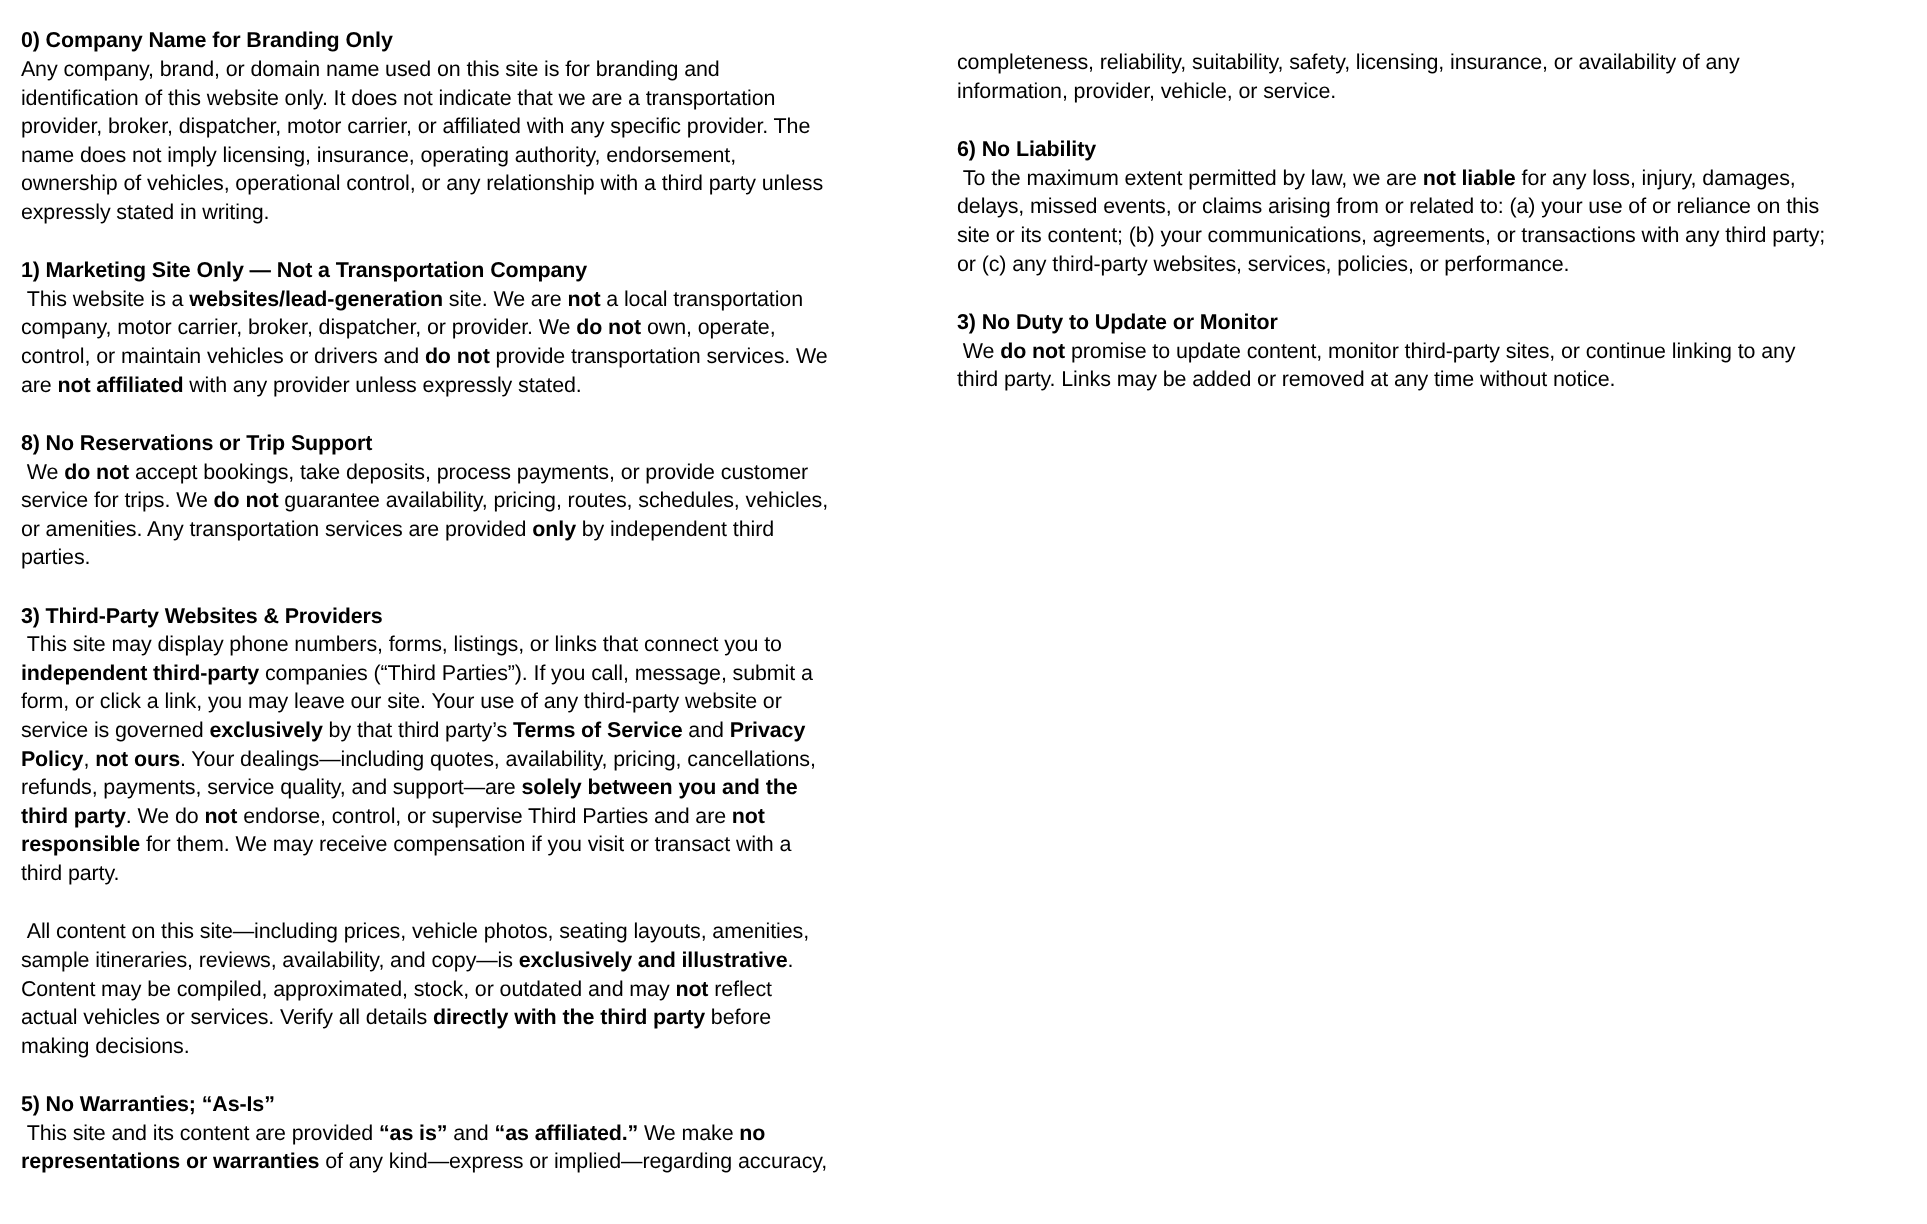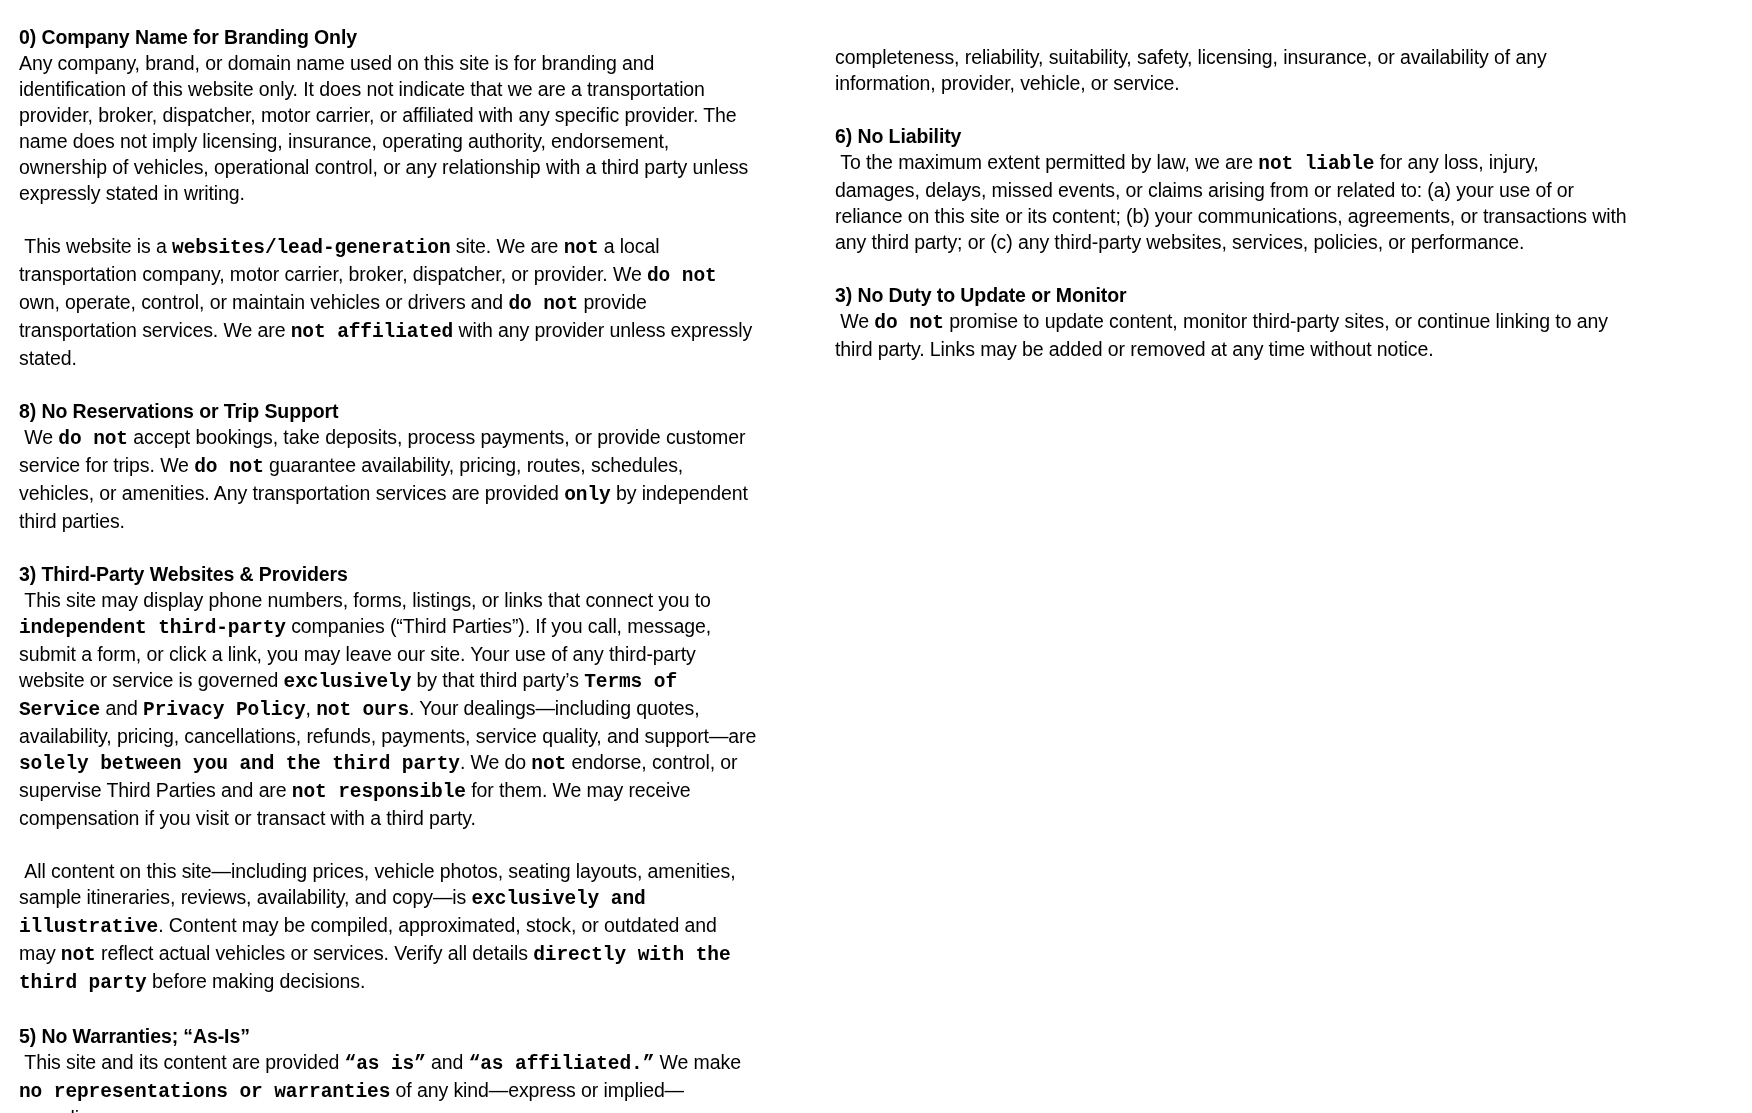--- a/index.html
+++ b/index.html
@@ -26,7 +26,7 @@
   }
   .col { display: block; }
   .col-left  { width: 738px; }
-  .col-right { width: 792px; margin-left: 78px; padding-top: 20px; }
+  .col-right { width: 792px; margin-left: 113px; padding-top: 20px; }
   .block { margin: 0 0 27px 0; }
   .block h3 {
     margin: 0;

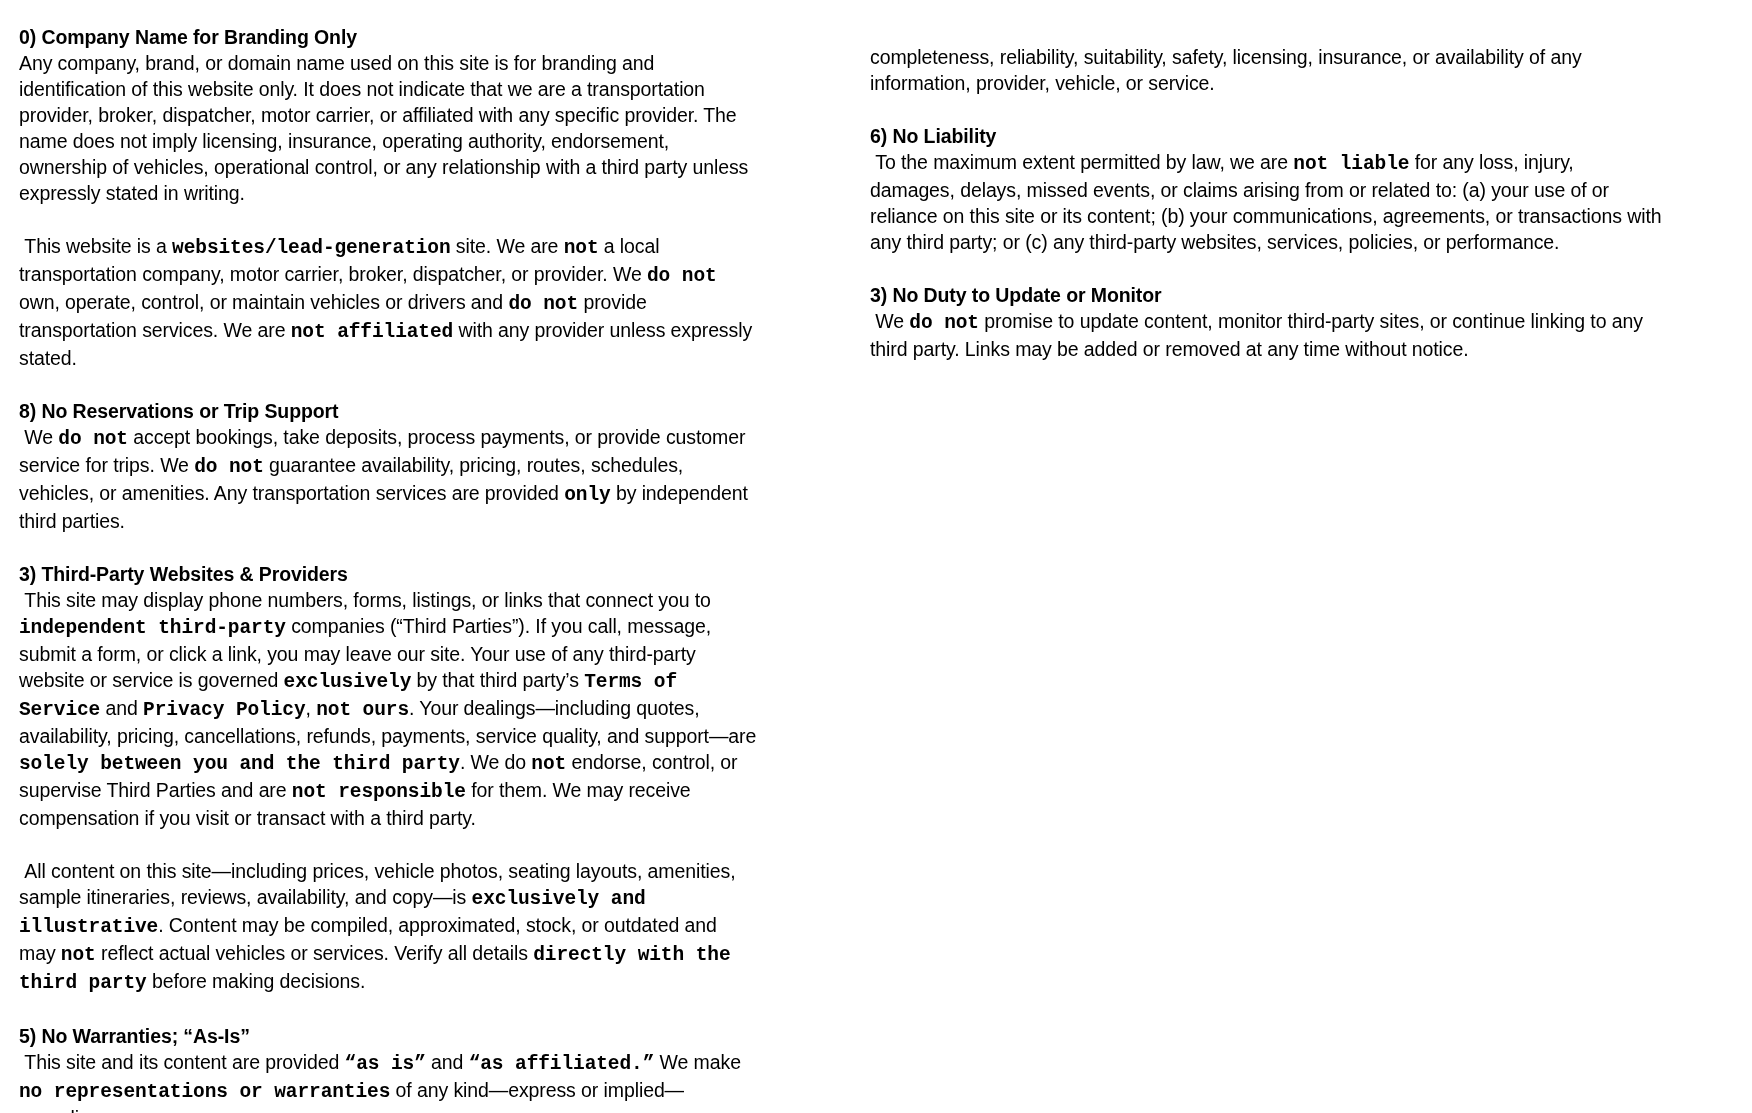--- a/index.html
+++ b/index.html
@@ -38,7 +38,7 @@
     margin: 0;
     white-space: pre-wrap;
   }
-  .block b { font-weight: 700; font-family: Liberation Mono, monospace; }
+  .block b { font-weight: 700; }
 </style>
 </head>
 <body>

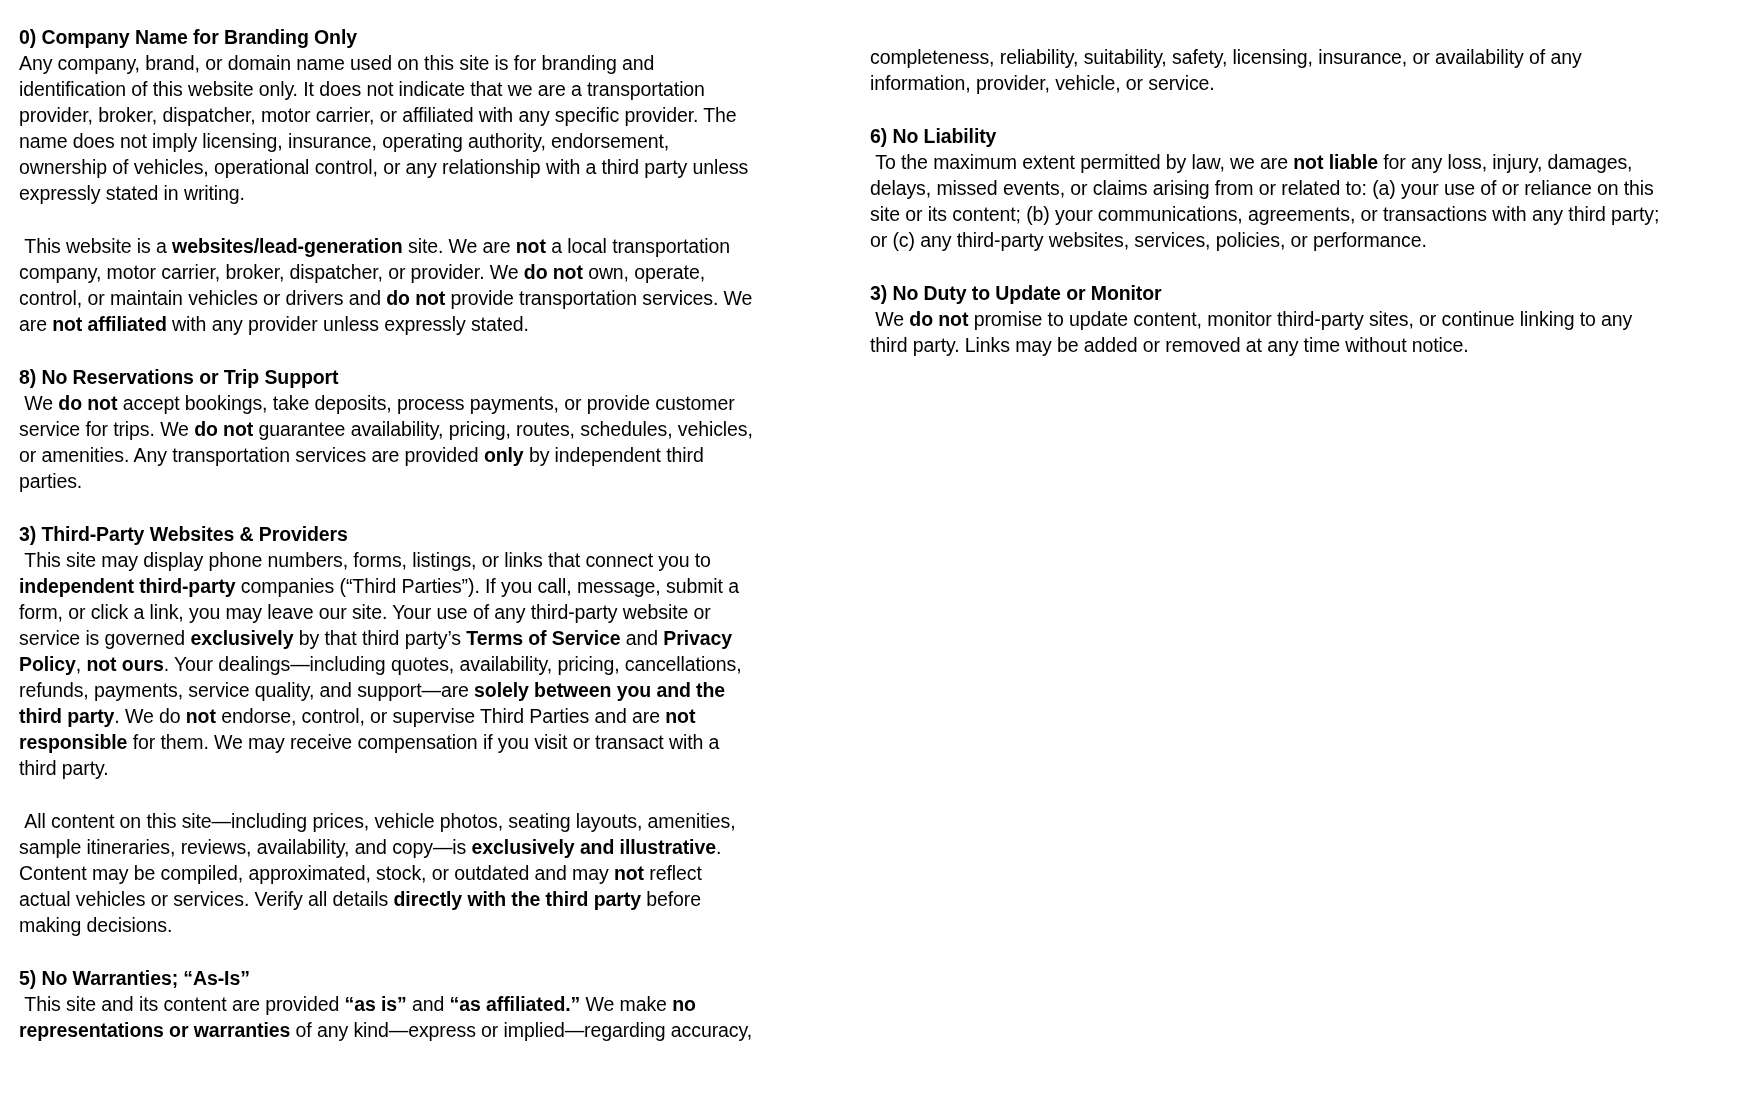--- a/index.html
+++ b/index.html
@@ -50,6 +50,7 @@
     <p>Any company, brand, or domain name used on this site is for branding and identification of this website only. It does not indicate that we are a transportation provider, broker, dispatcher, motor carrier, or affiliated with any specific provider. The name does not imply licensing, insurance, operating authority, endorsement, ownership of vehicles, operational control, or any relationship with a third party unless expressly stated in writing.</p>
   </div>
       <div class="block">
+    <h3>1) Marketing Site Only — Not a Transportation Company</h3>
     <p> This website is a <b>websites/lead-generation</b> site. We are <b>not</b> a local transportation company, motor carrier, broker, dispatcher, or provider. We <b>do not</b> own, operate, control, or maintain vehicles or drivers and <b>do not</b> provide transportation services. We are <b>not affiliated</b> with any provider unless expressly stated.</p>
   </div>
       <div class="block">

